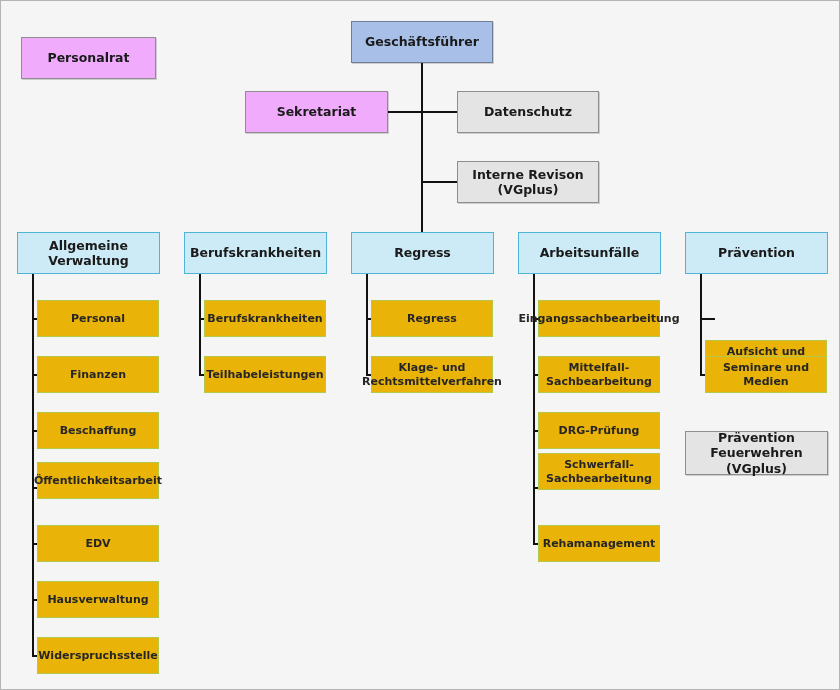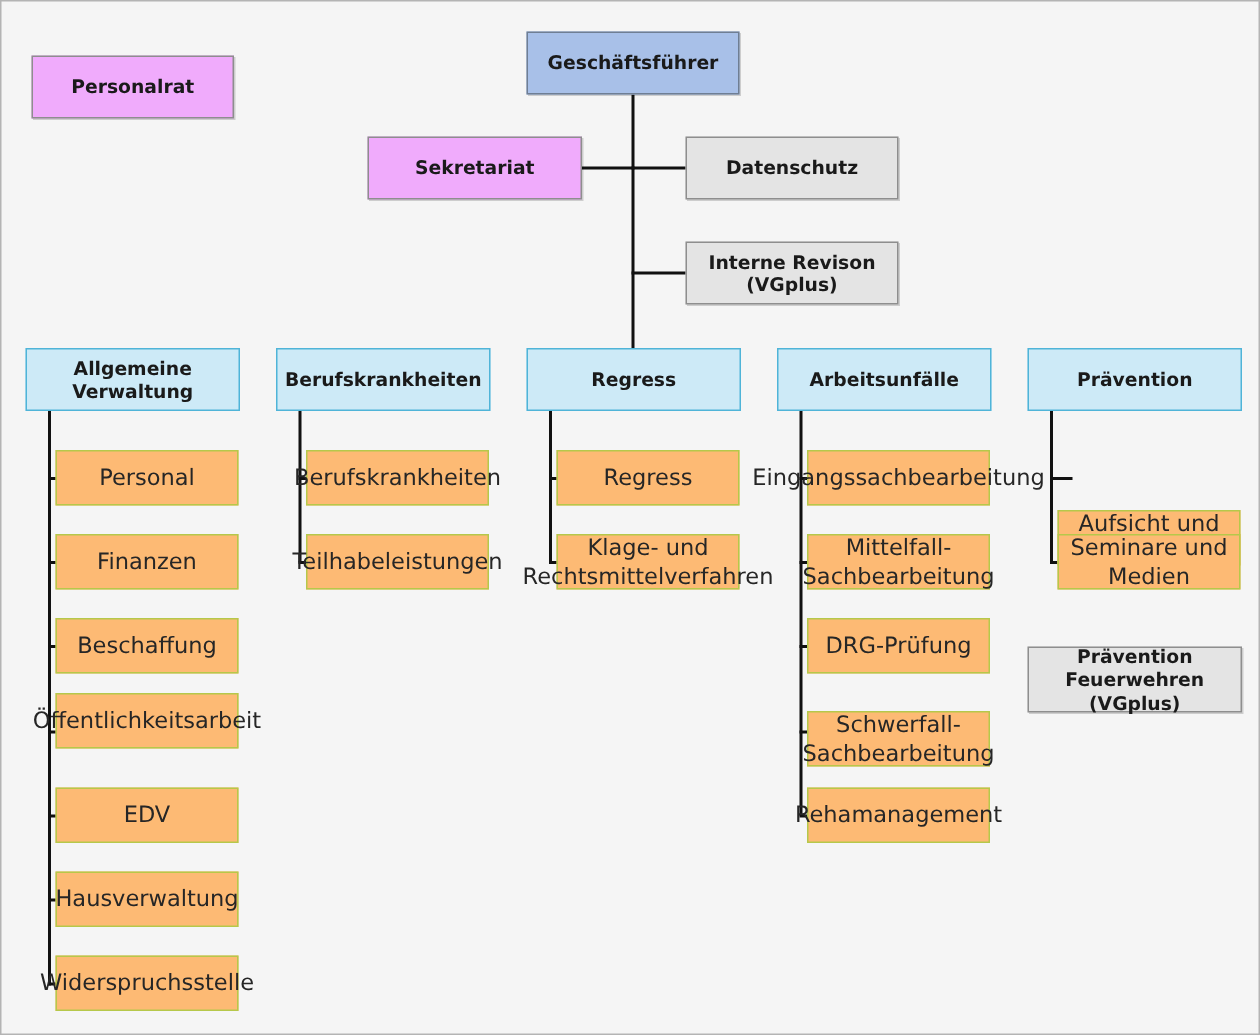--- a/index.html
+++ b/index.html
@@ -57,10 +57,10 @@
     font-size: 12.5px;
   }
   .n-unit {
-    background: #fdba74;
+    background: #eab308;
     border: 1px solid #b6c84a;
-    font-weight: normal;
-    font-size: 15px;
+    font-weight: bold;
+    font-size: 11px;
     color: #262626;
   }
   

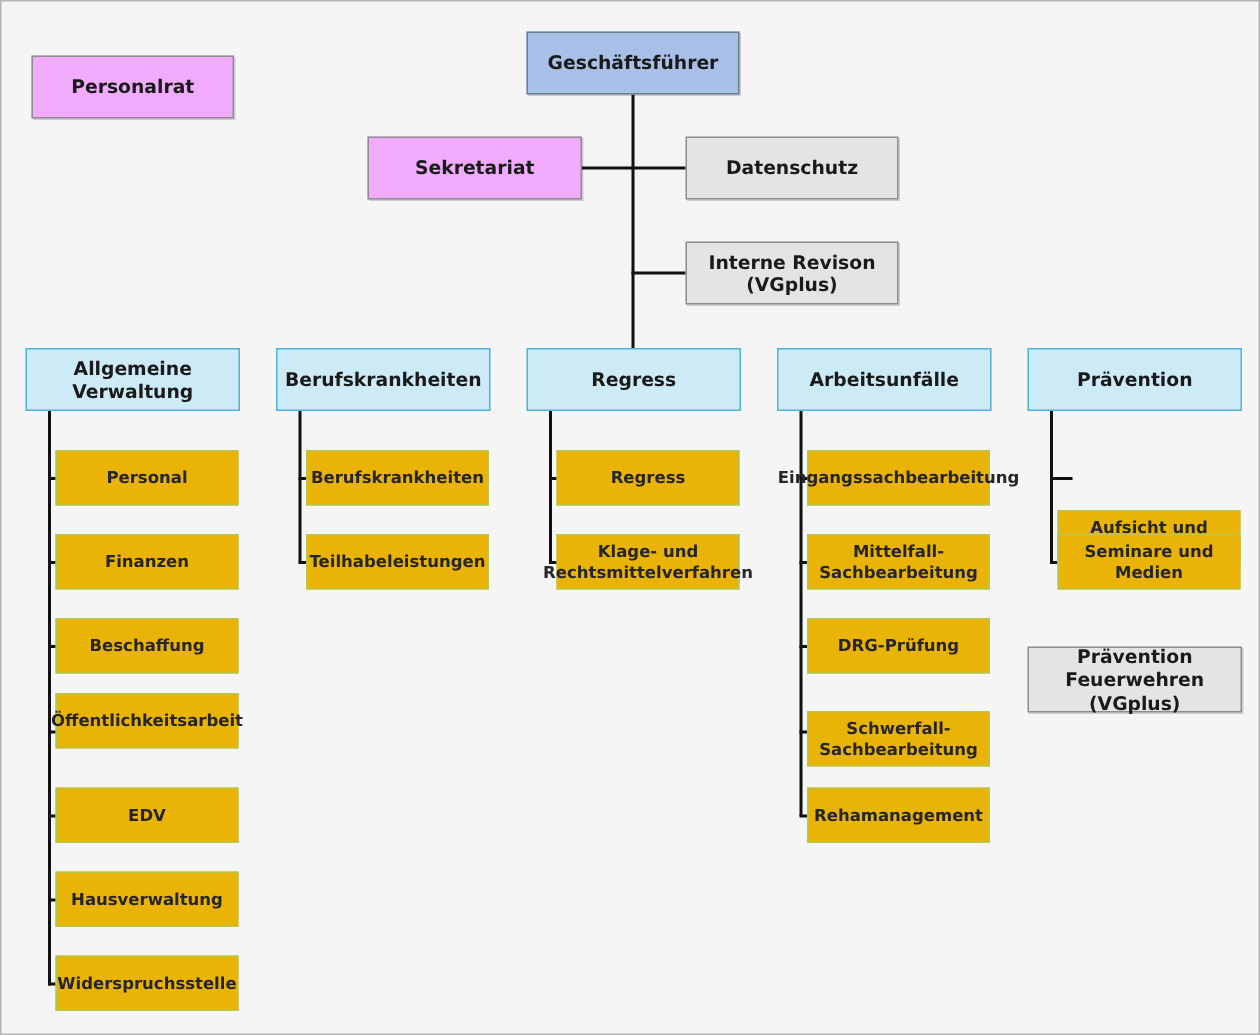--- a/index.html
+++ b/index.html
@@ -154,7 +154,7 @@
   <div class="node n-unit" style="left:537px; top:299px; width:122px; height:37px;">Eingangssachbearbeitung</div>
   <div class="node n-unit" style="left:537px; top:355px; width:122px; height:37px;">Mittelfall-Sachbearbeitung</div>
   <div class="node n-unit" style="left:537px; top:411px; width:122px; height:37px;">DRG-Prüfung</div>
-  <div class="node n-unit" style="left:537px; top:473px; width:122px; height:37px;">Schwerfall-Sachbearbeitung</div>
+  <div class="node n-unit" style="left:537px; top:452px; width:122px; height:37px;">Schwerfall-Sachbearbeitung</div>
   <div class="node n-unit" style="left:537px; top:524px; width:122px; height:37px;">Rehamanagement</div>
 
   <div class="node n-unit" style="left:704px; top:299px; width:122px; height:37px;margin-top:40px;">Aufsicht und Beratung</div>

